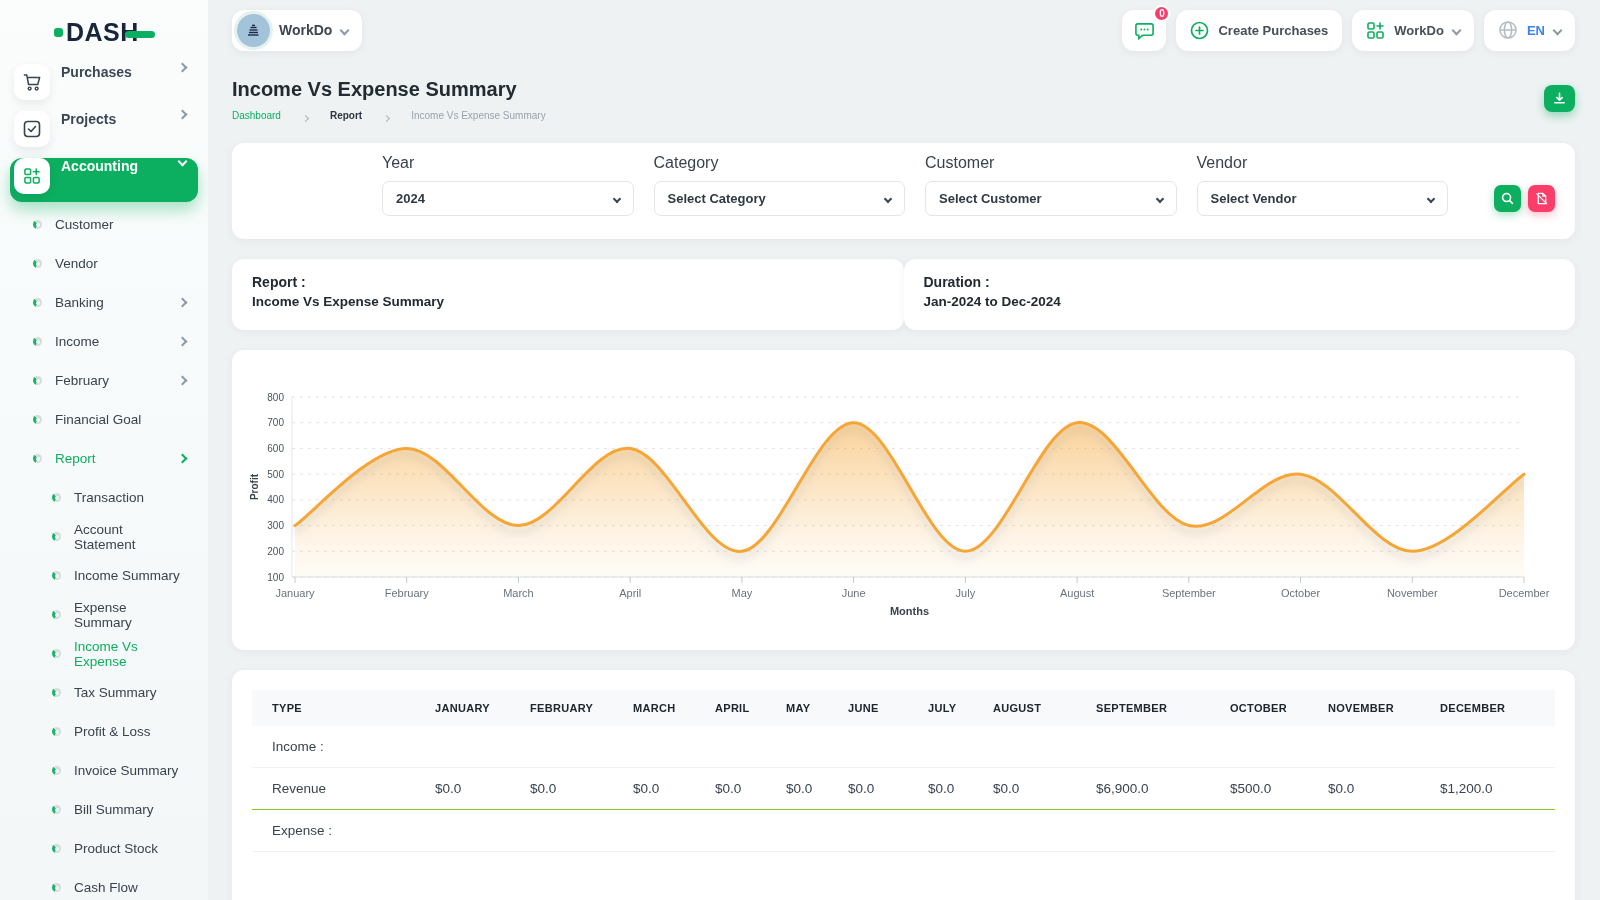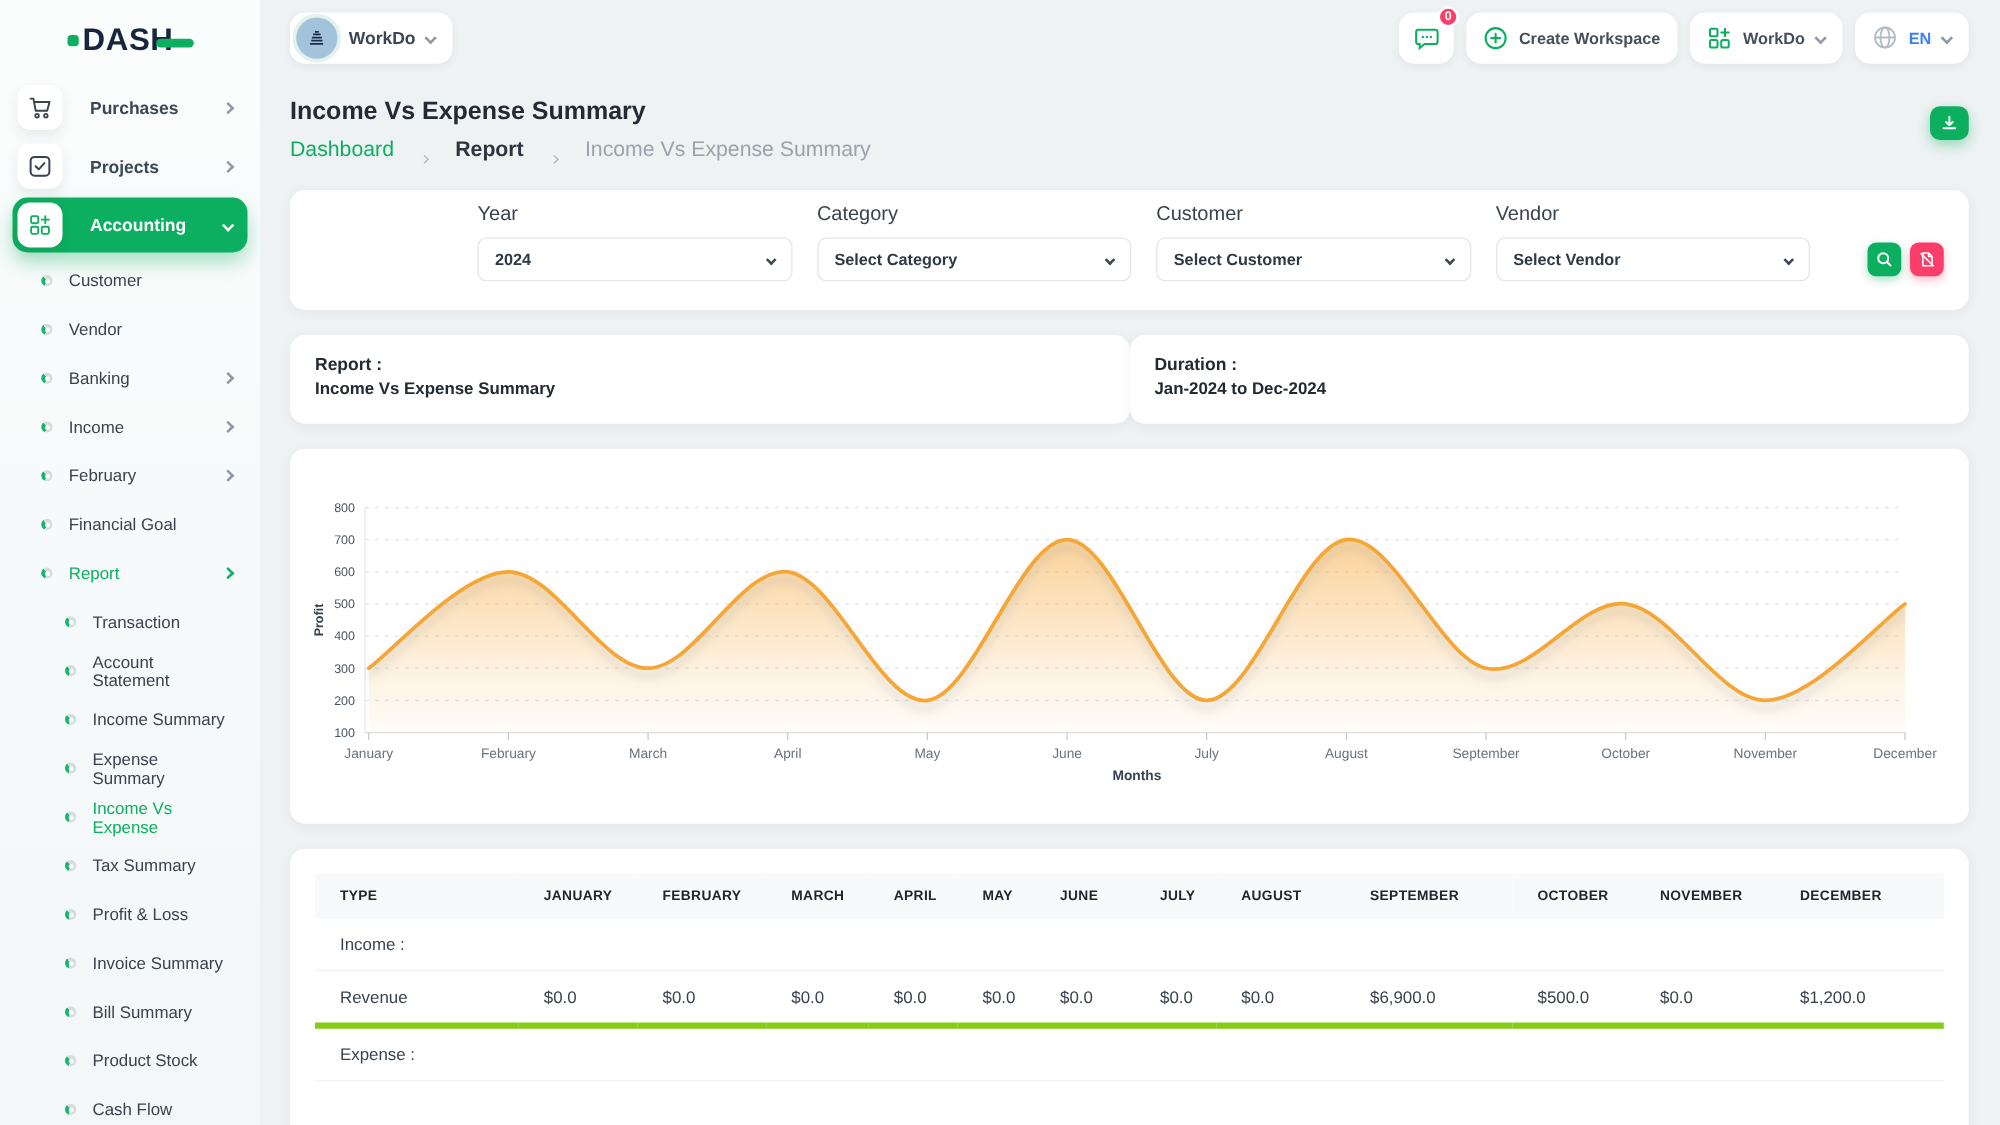--- a/index.html
+++ b/index.html
@@ -232,7 +232,7 @@
           <circle cx="9.5" cy="9.5" r="8" stroke="#0caf60" stroke-width="1.7"></circle>
           <path d="M9.5 6 v7 M6 9.5 h7" stroke="#0caf60" stroke-width="1.7" stroke-linecap="round"></path>
         </svg>
-      <span>Create Workspace</span>
+      <span>Create Purchases</span>
     </div>
     <div class="pill">
       <svg width="19" height="19" viewBox="0 0 19 19" fill="none">

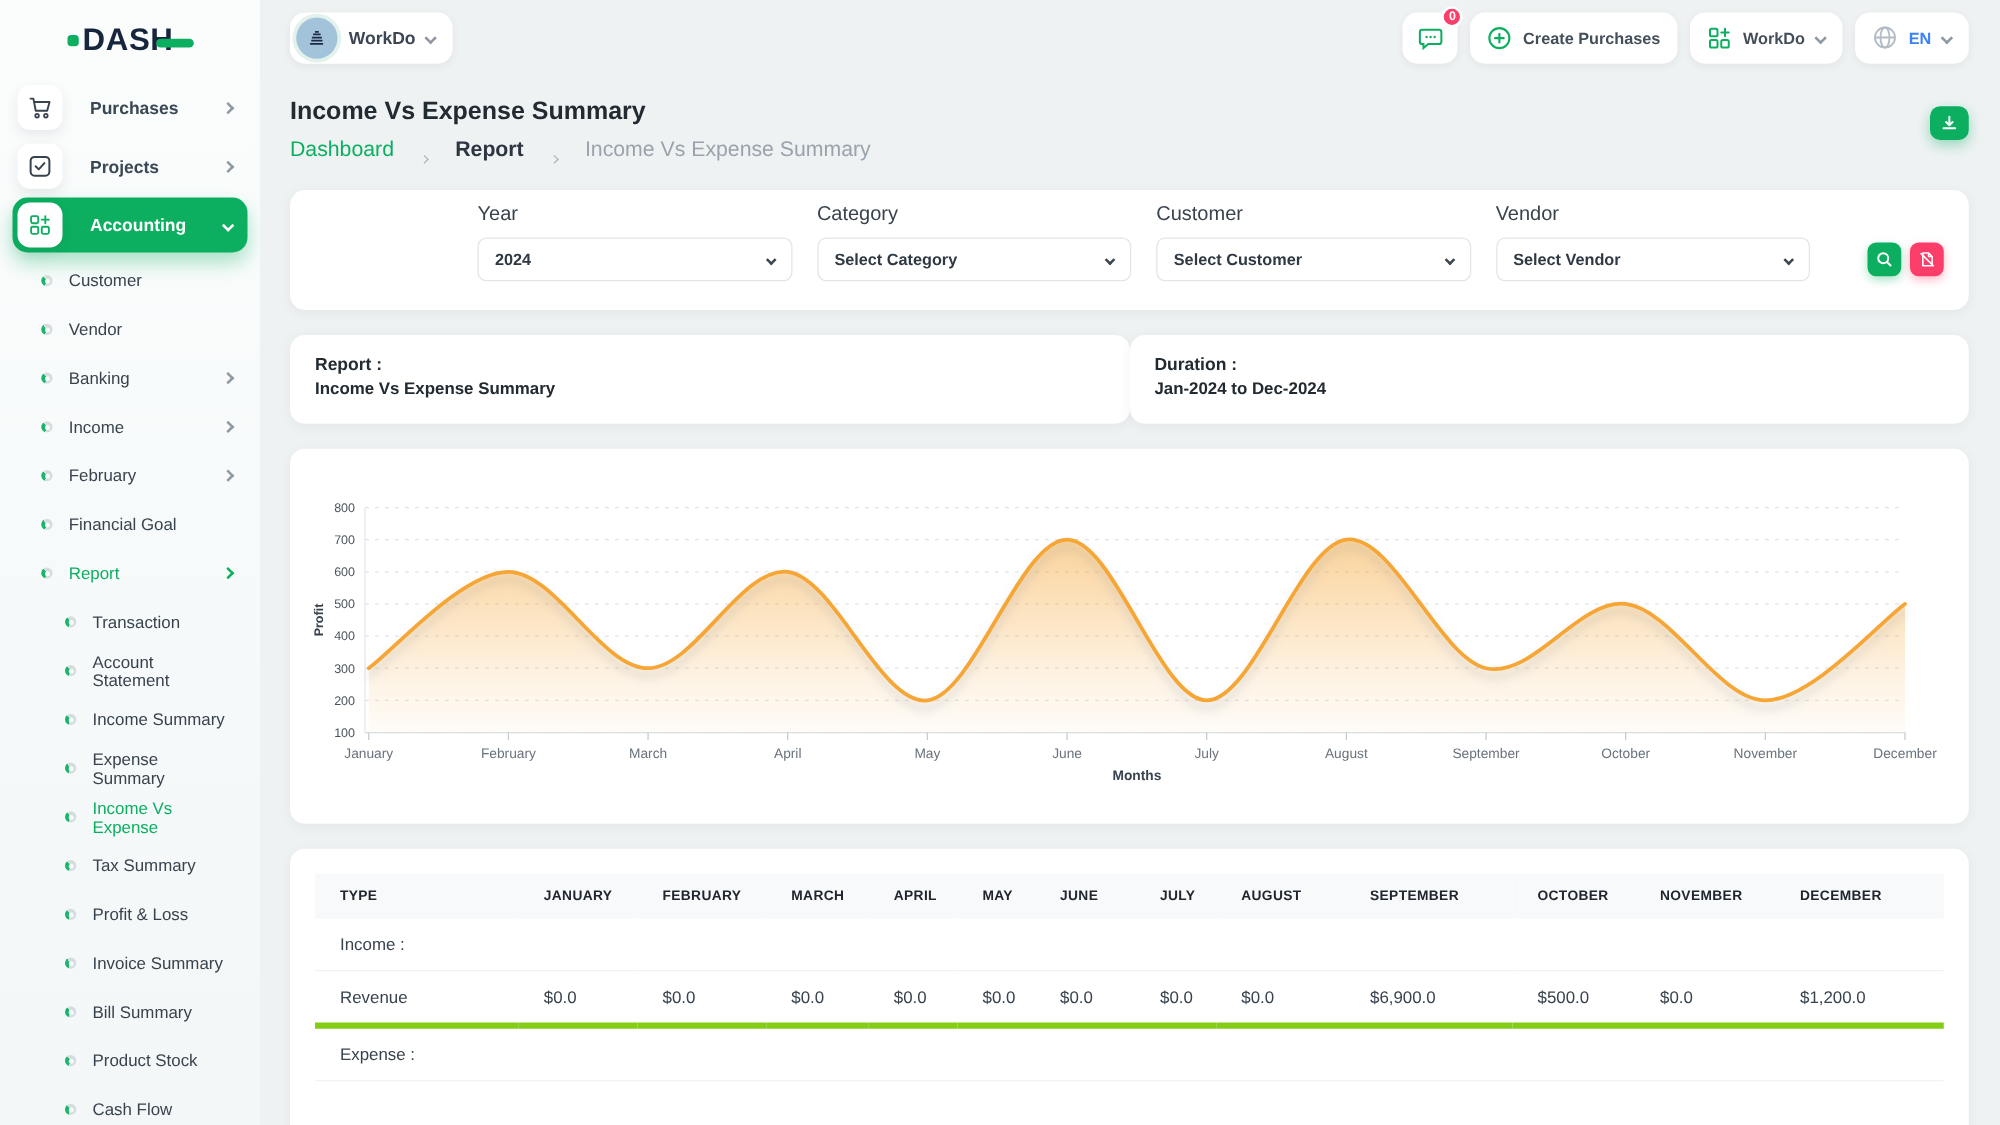--- a/index.html
+++ b/index.html
@@ -13,7 +13,7 @@
   .logo .word{font-size:25px;font-weight:900;color:#17263c;letter-spacing:.5px}
   .logo .bar{width:30px;height:7px;border-radius:4px;background:#0caf60;margin-left:-14px;margin-top:4px}
   .nav{padding-top:2px}
-  .nav-root{display:flex;align-items:center;gap:22px;height:44px;margin:3px 10px;border-radius:12px;padding:0 12px 0 4px;cursor:pointer}
+  .nav-root{display:flex;align-items:flex-start;gap:11px;height:44px;margin:3px 10px;border-radius:12px;padding:0 12px 0 4px;cursor:pointer}
   .icon-box{width:36px;height:36px;border-radius:10px;background:#fff;display:flex;align-items:center;justify-content:center;box-shadow:0 4px 10px rgba(30,41,59,.09);flex:none}
   .nav-root .lbl{flex:1;font-size:14px;font-weight:700;color:#3a4754}
   .nav-root.active{background:#0caf60;box-shadow:0 8px 16px rgba(12,175,96,.35)}

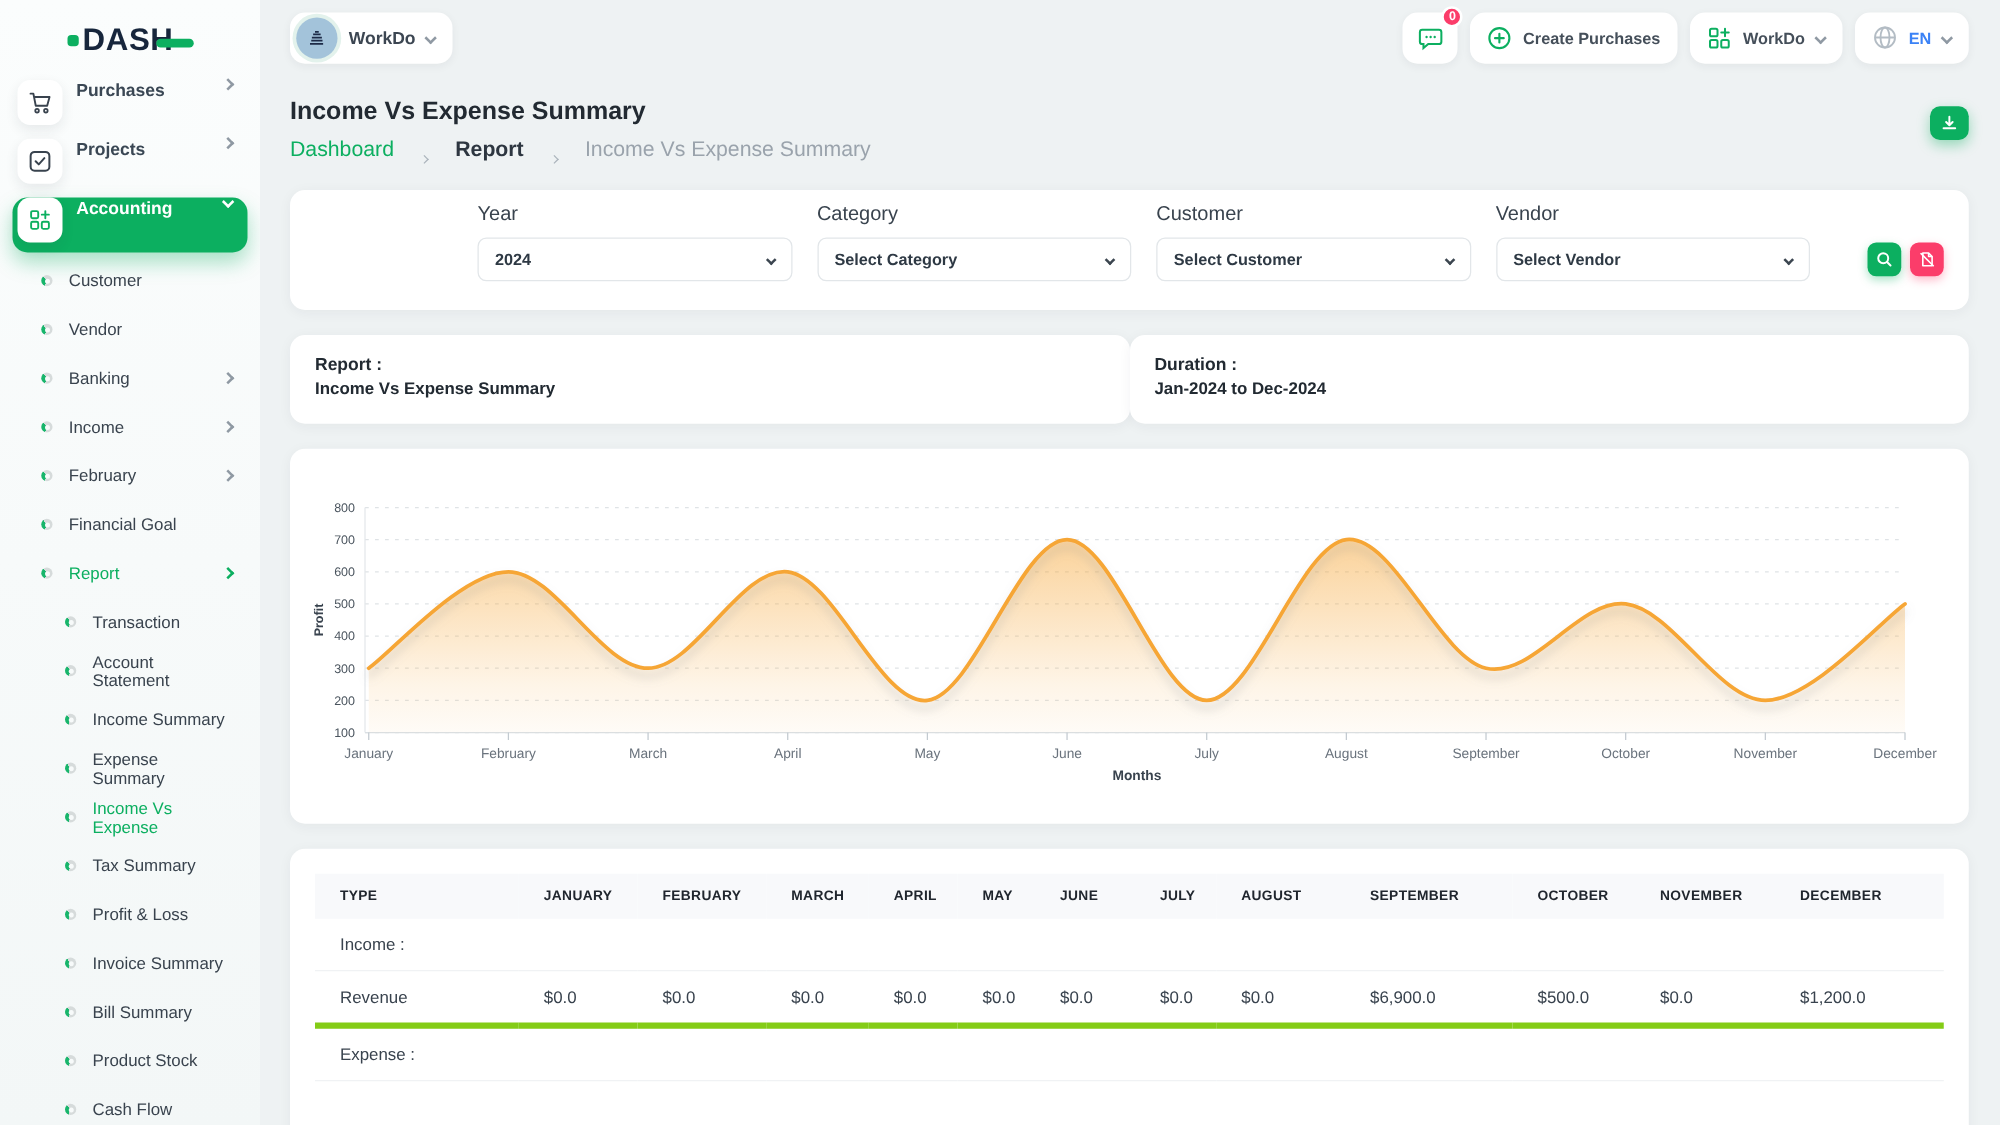--- a/index.html
+++ b/index.html
@@ -42,7 +42,7 @@
   .main{position:absolute;left:232px;top:58px;right:25px}
   .page-head{position:relative;margin-top:20px}
   .page-title{font-size:20px;font-weight:700;color:#222a32}
-  .breadcrumb{display:flex;align-items:flex-end;gap:22px;margin-top:9px;font-size:17px}
+  .breadcrumb{display:flex;align-items:flex-end;gap:22px;margin-top:9px;font-size:10px}
   .bc-link{color:#0caf60;cursor:pointer}
   .bc-mid{color:#2d3640;font-weight:600;cursor:pointer}
   .bc-cur{color:#9aa3ac}

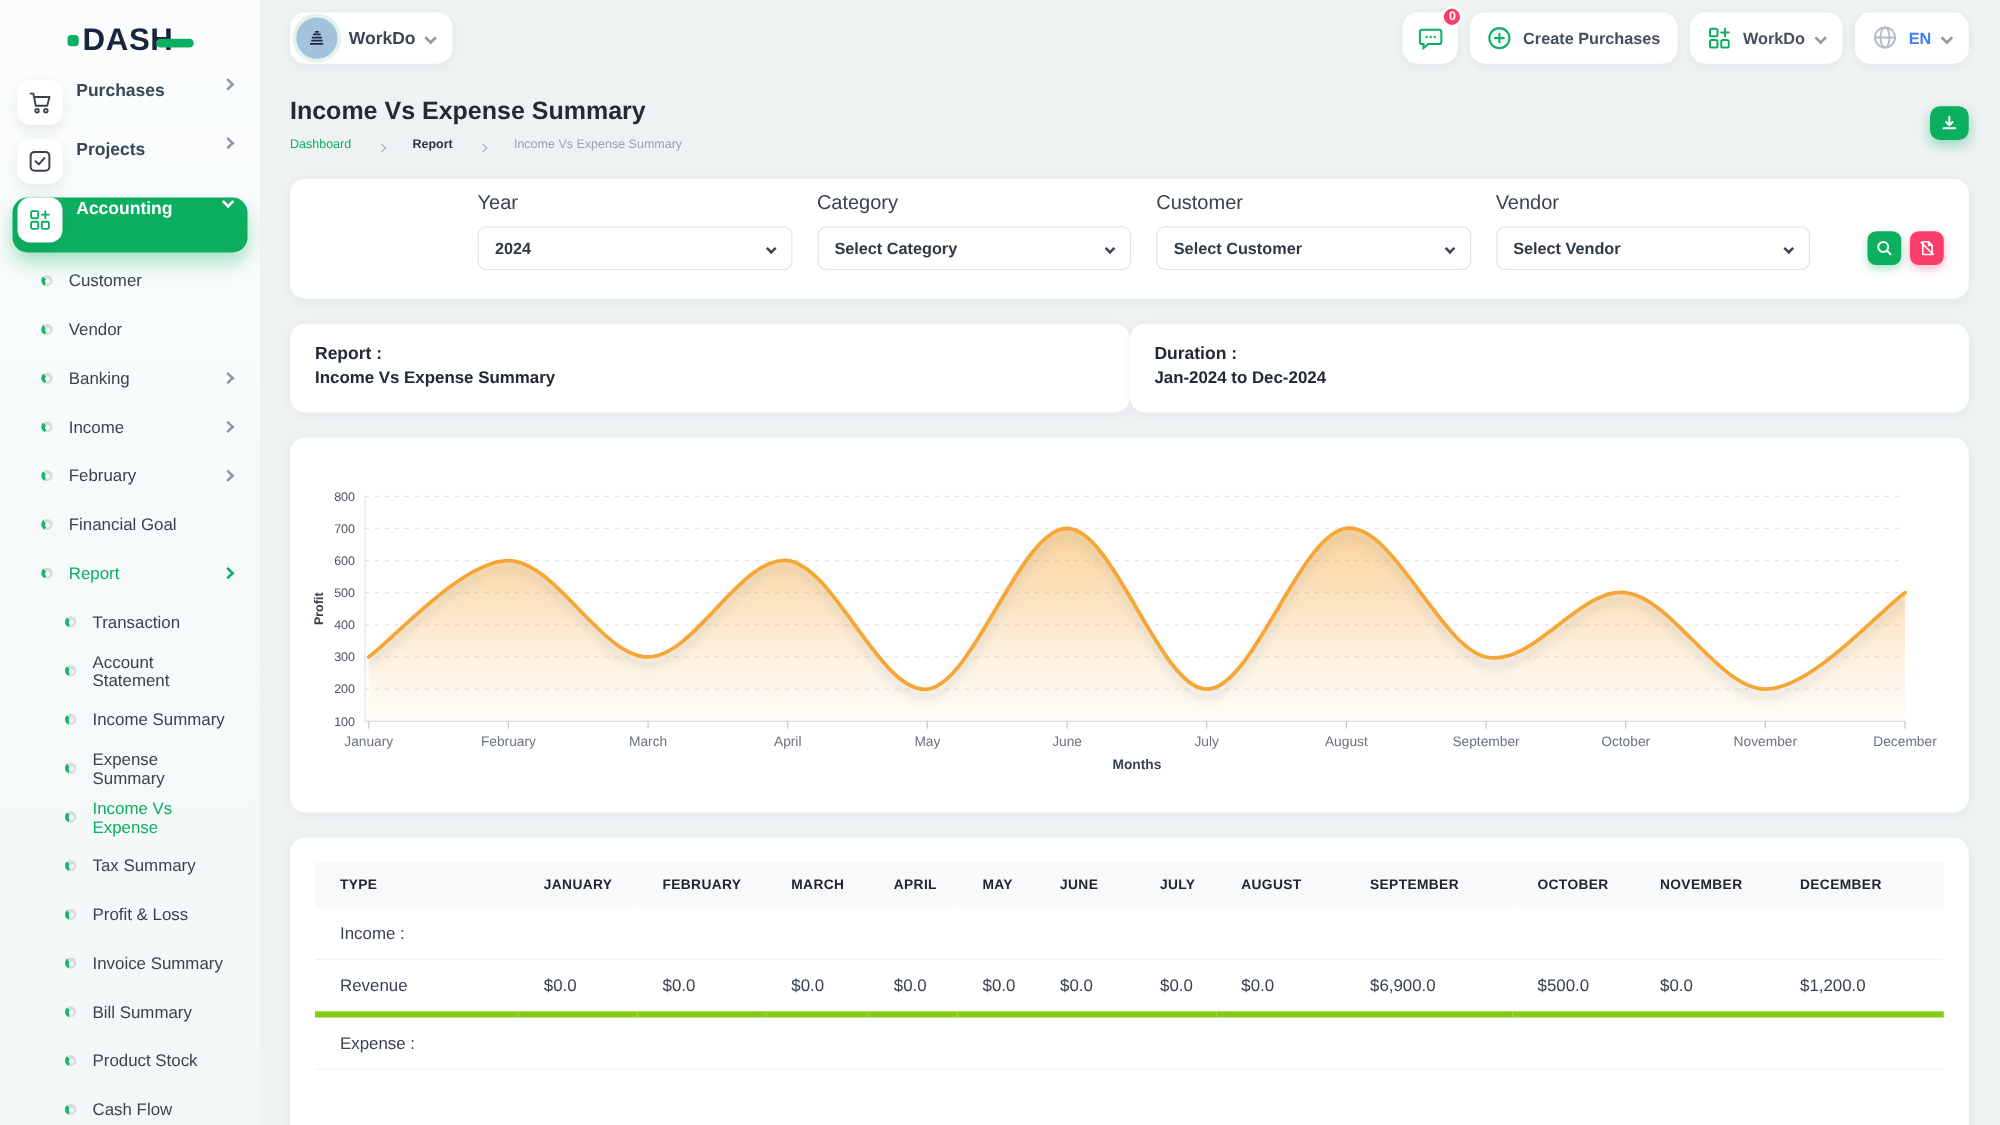--- a/index.html
+++ b/index.html
@@ -76,7 +76,7 @@
   .table-card{margin-top:20px;padding:20px;height:320px}
   table{width:100%;border-collapse:collapse;table-layout:fixed}
   thead th{background:#f8f9fb;font-size:11px;font-weight:700;color:#20262e;text-align:left;padding:12px 8px 12px 20px;letter-spacing:.3px;white-space:nowrap}
-  tbody td{font-size:13.5px;color:#39434e;padding:13px 8px 13px 20px;border-bottom:5px solid #84cc16;white-space:nowrap}
+  tbody td{font-size:13.5px;color:#39434e;padding:13px 8px 13px 20px;border-bottom:1px solid #84cc16;white-space:nowrap}
   tbody tr.section td{border-bottom:1px solid #f0f2f4}
 </style>
 </head>

